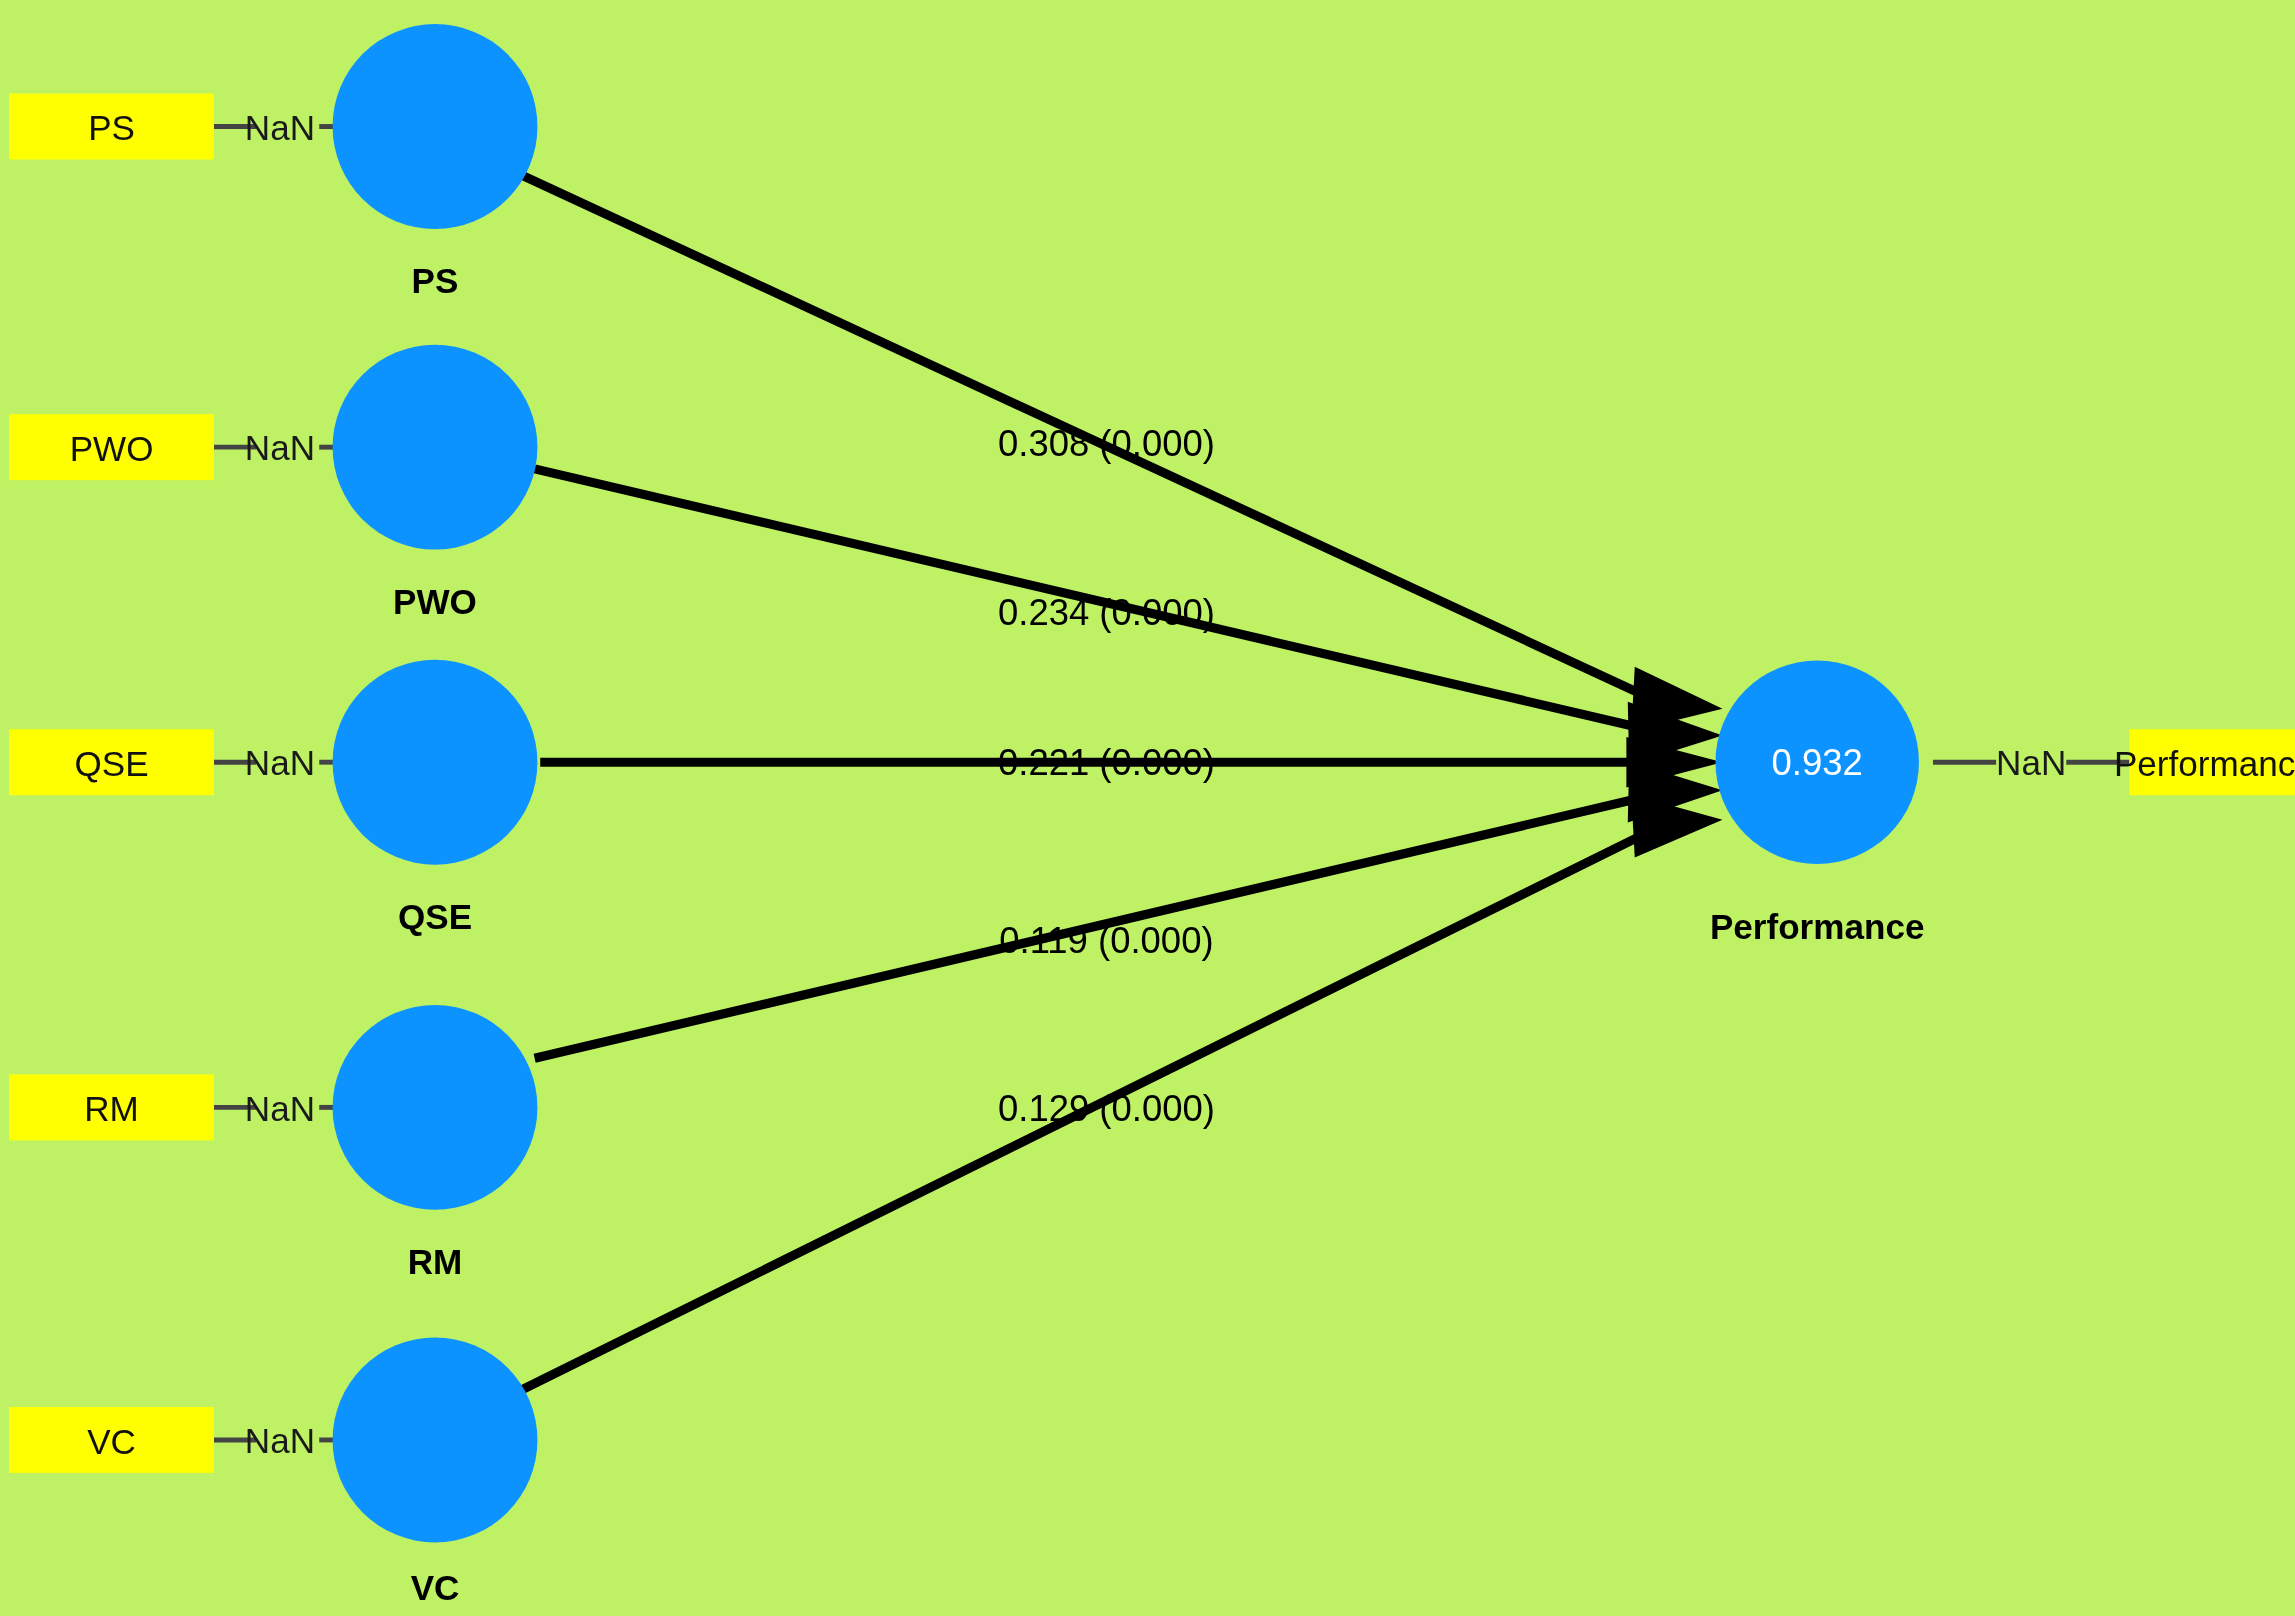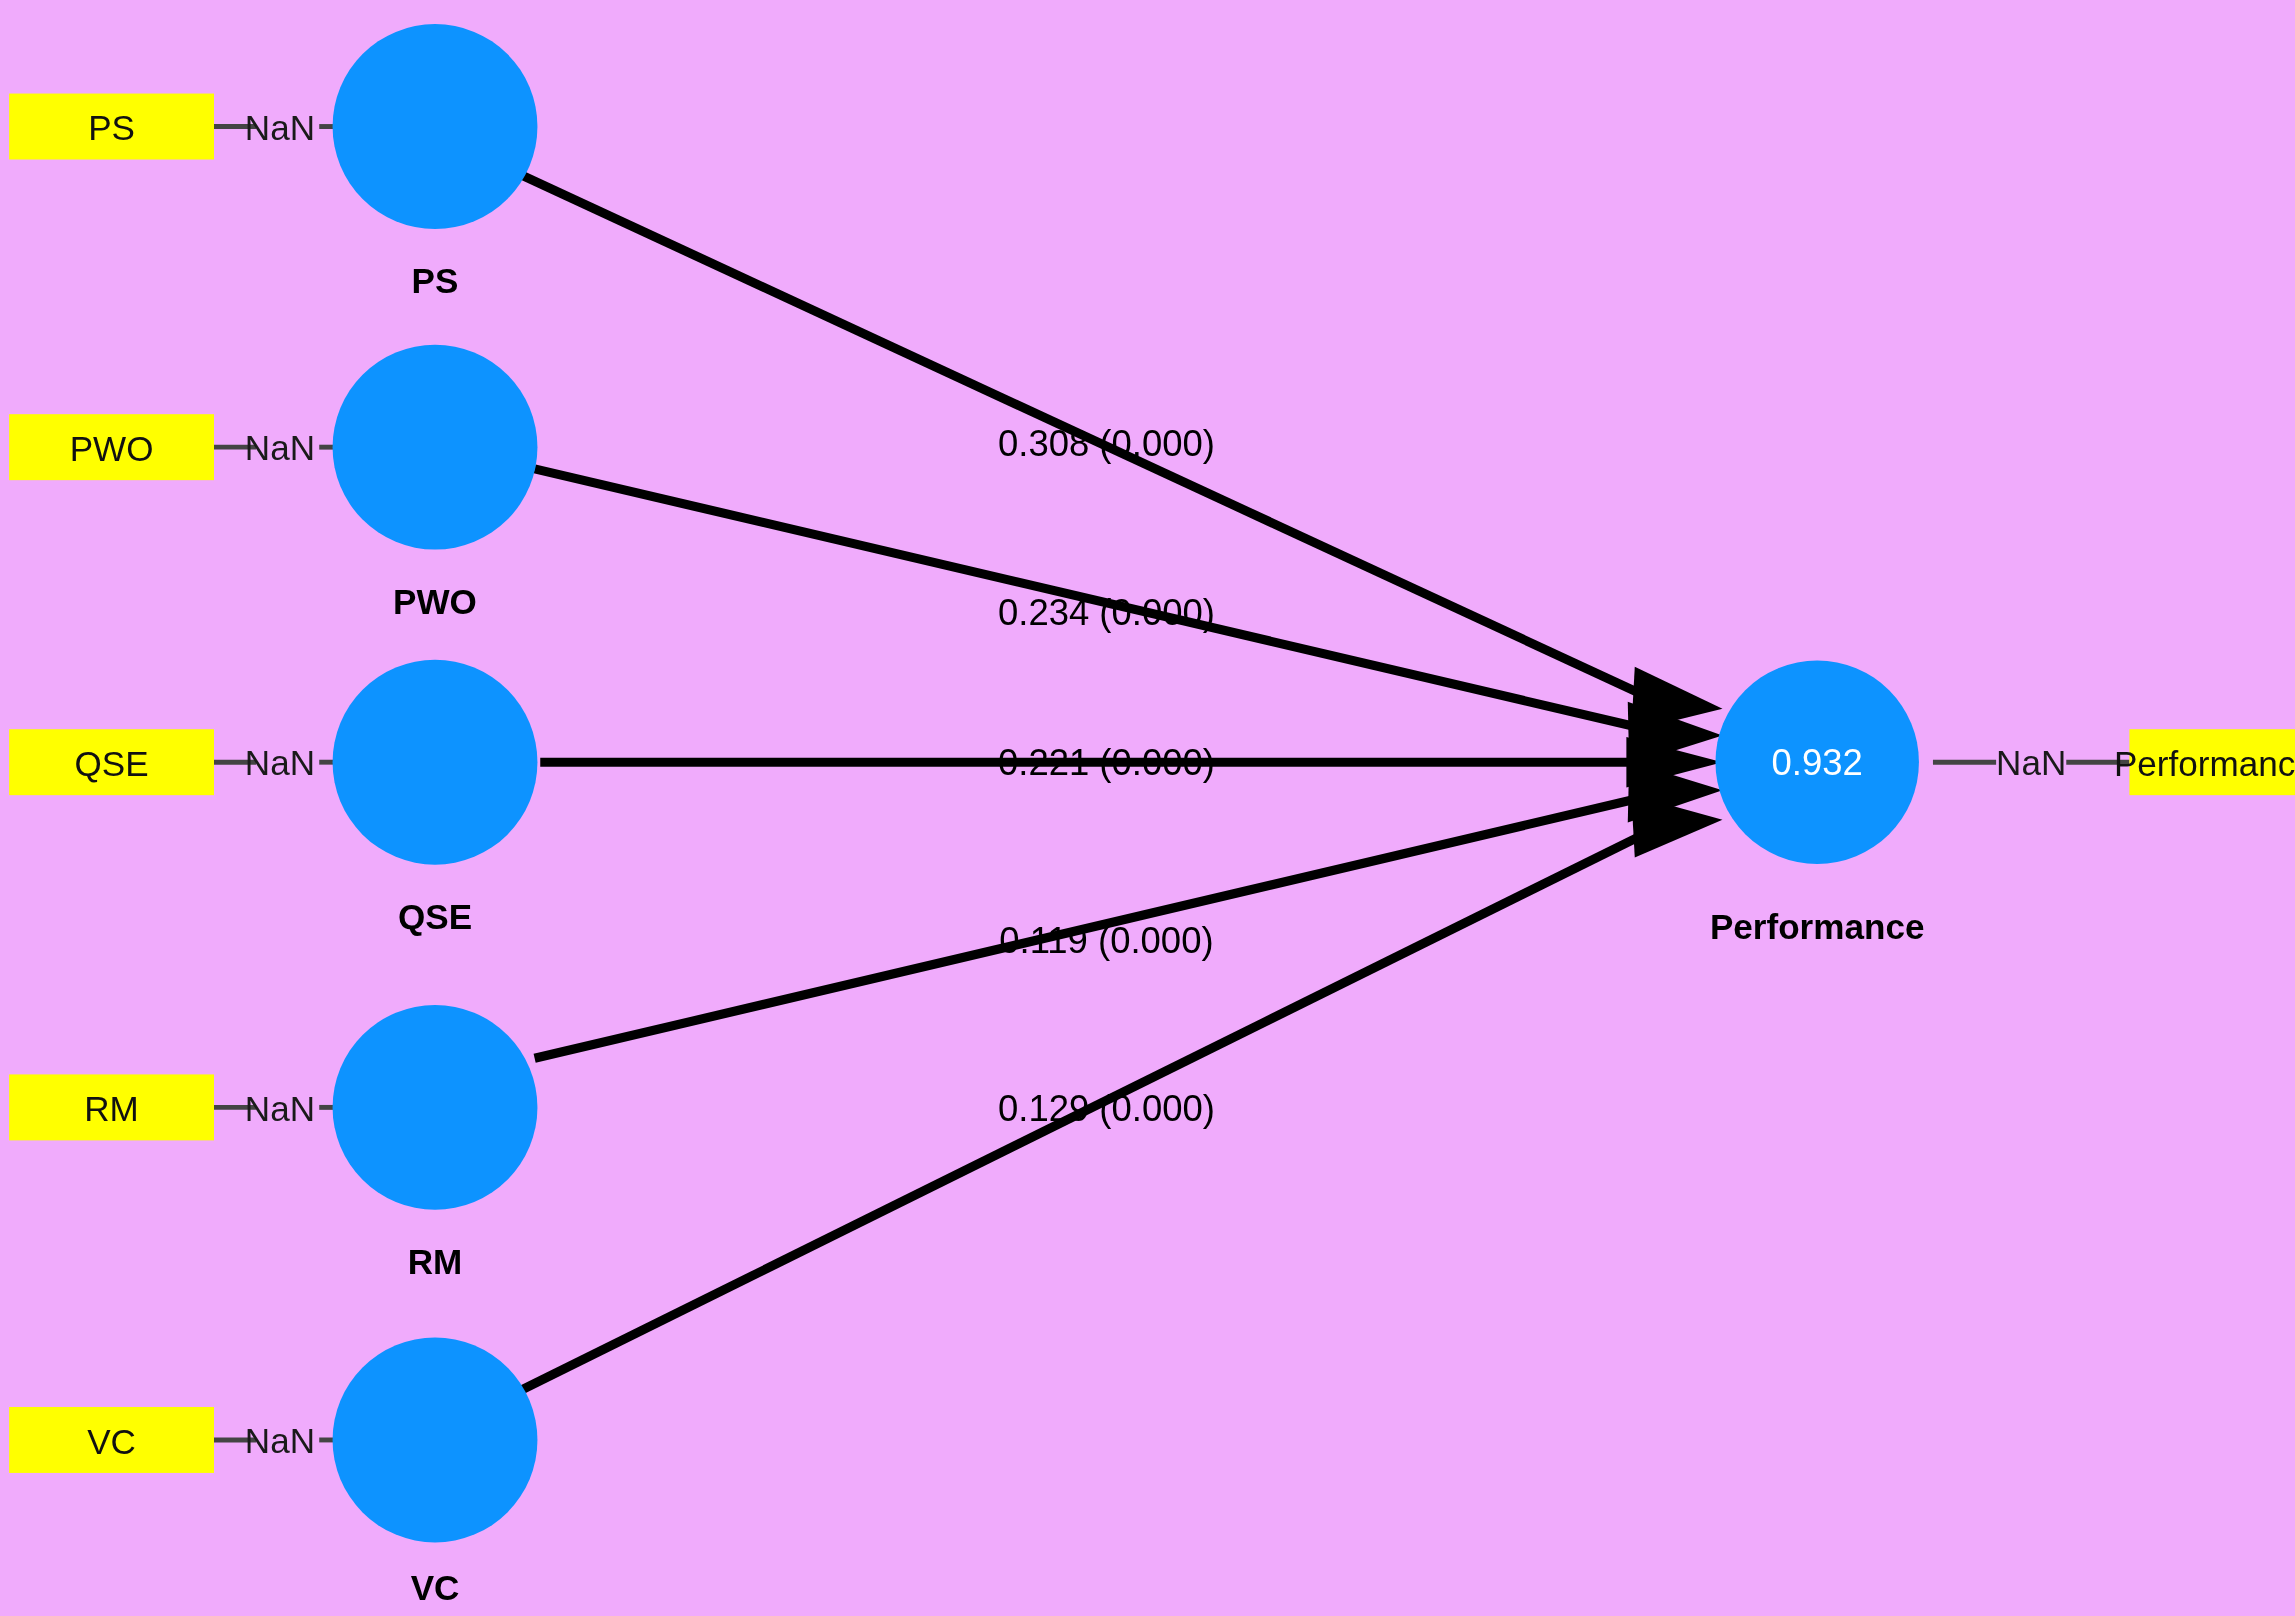--- a/index.html
+++ b/index.html
@@ -14,7 +14,7 @@
     position: relative;
     width: 2295px;
     height: 1617px;
-    background: #f0abfc;
+    background: #bef264;
     overflow: hidden;
   }
   svg.diagram {

